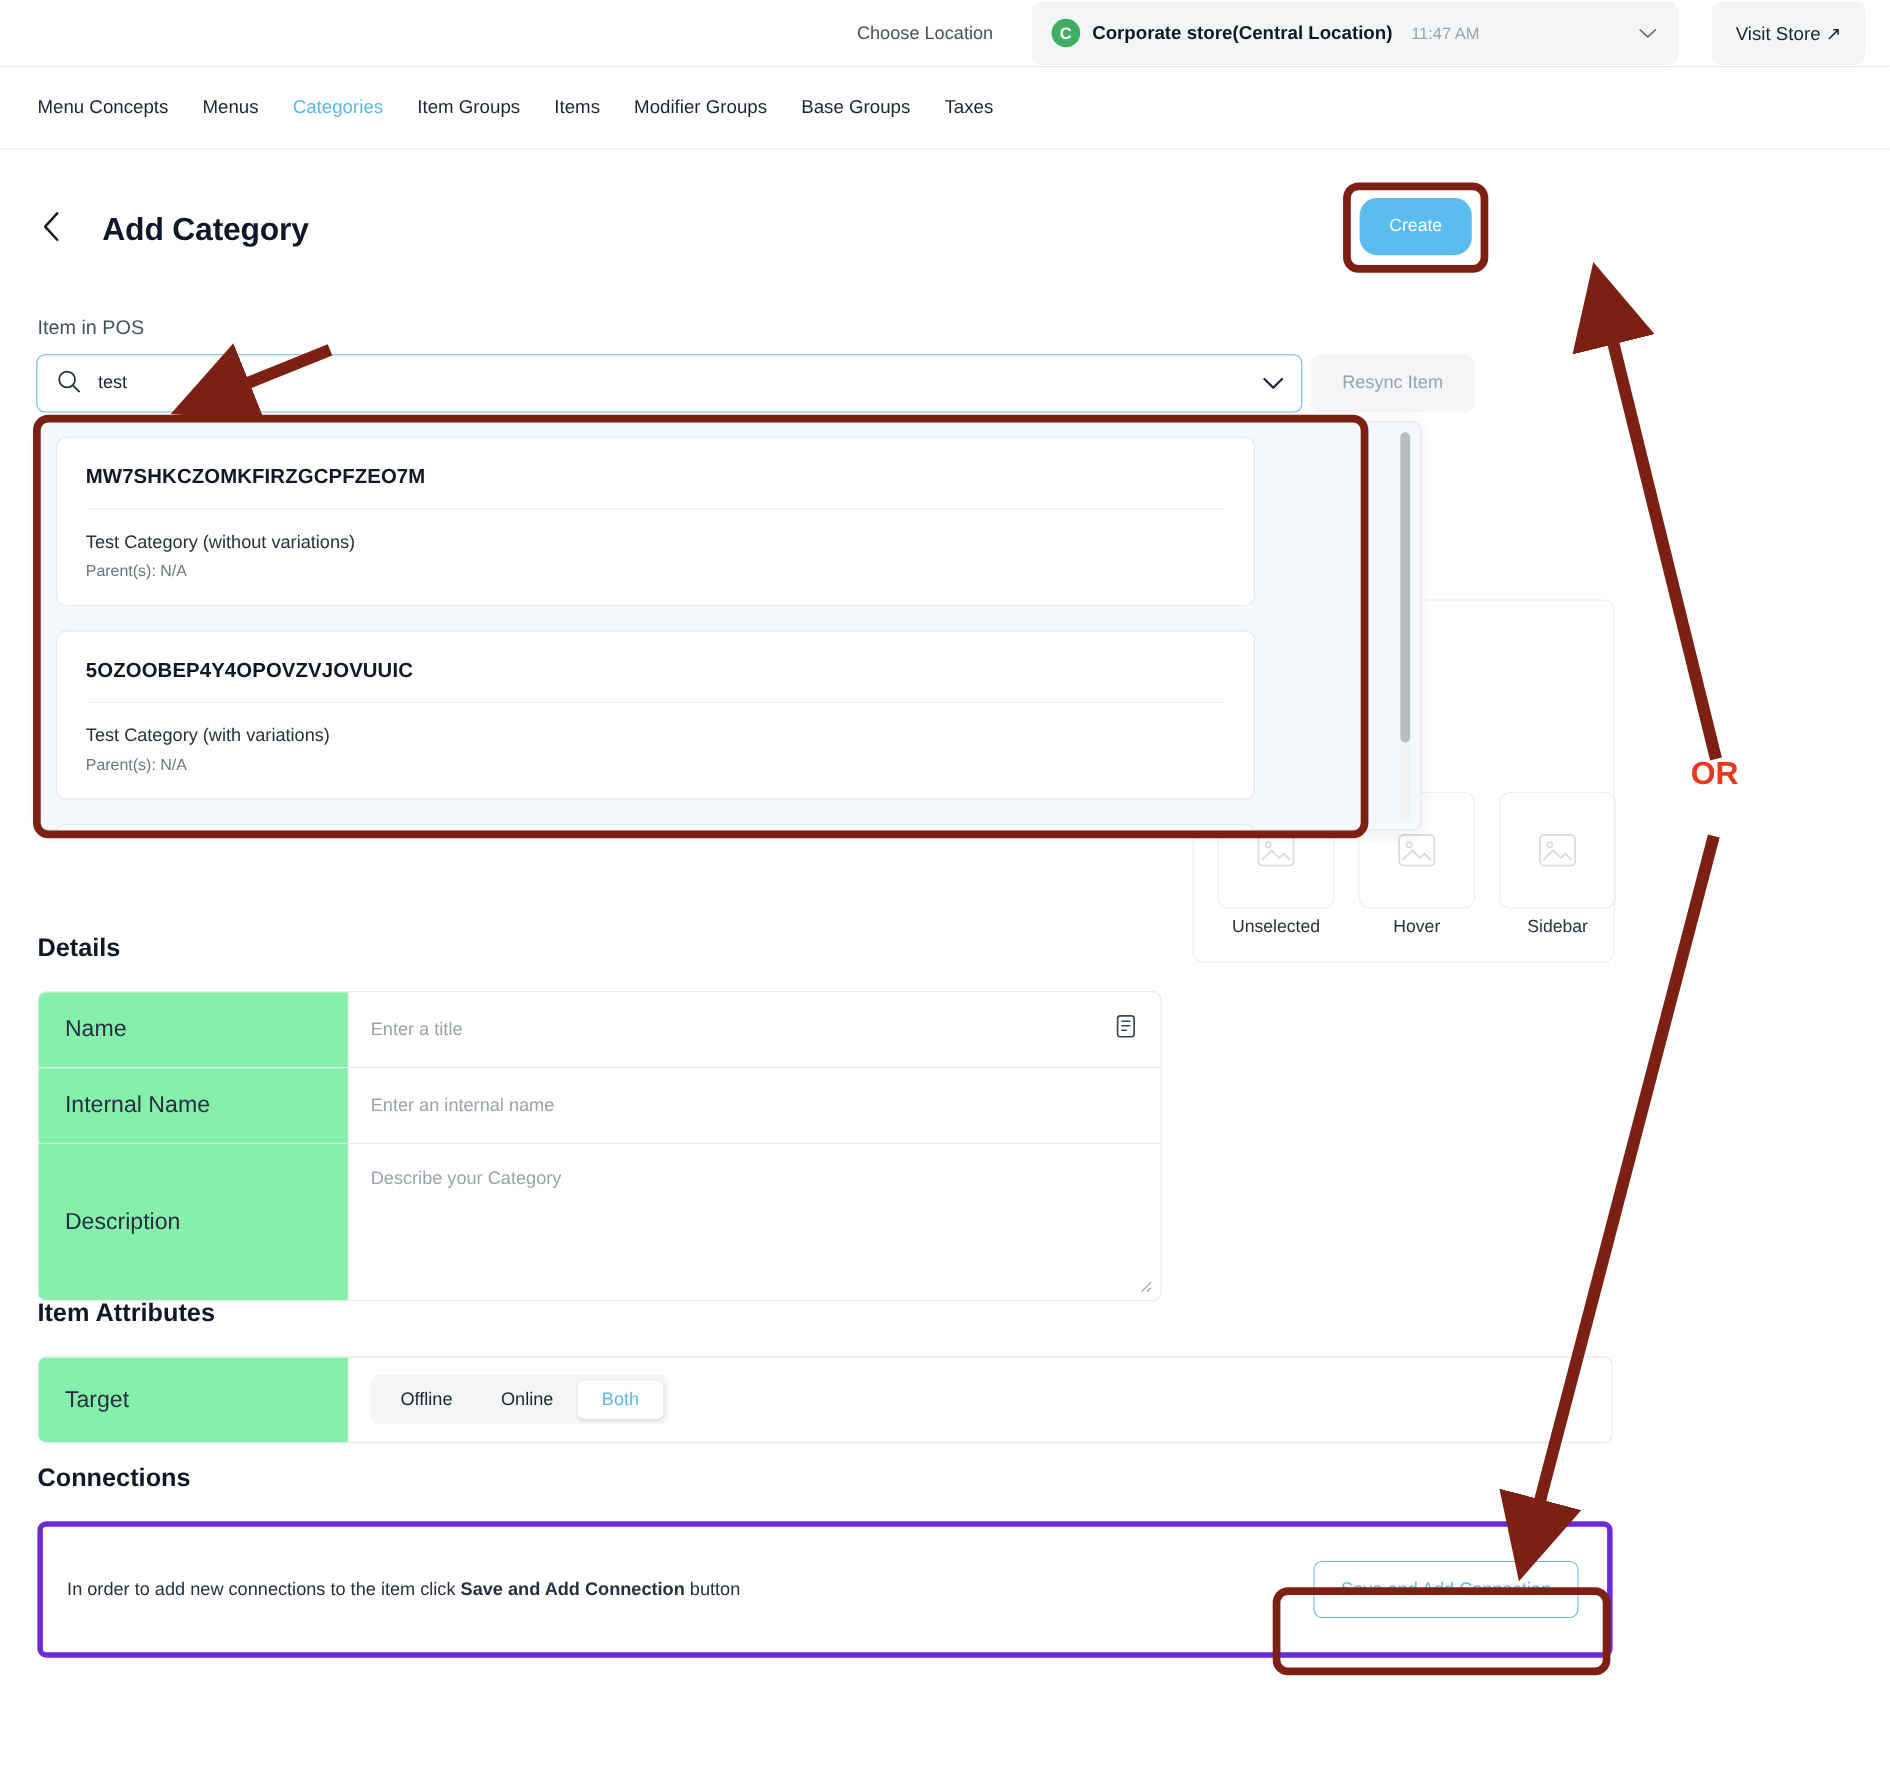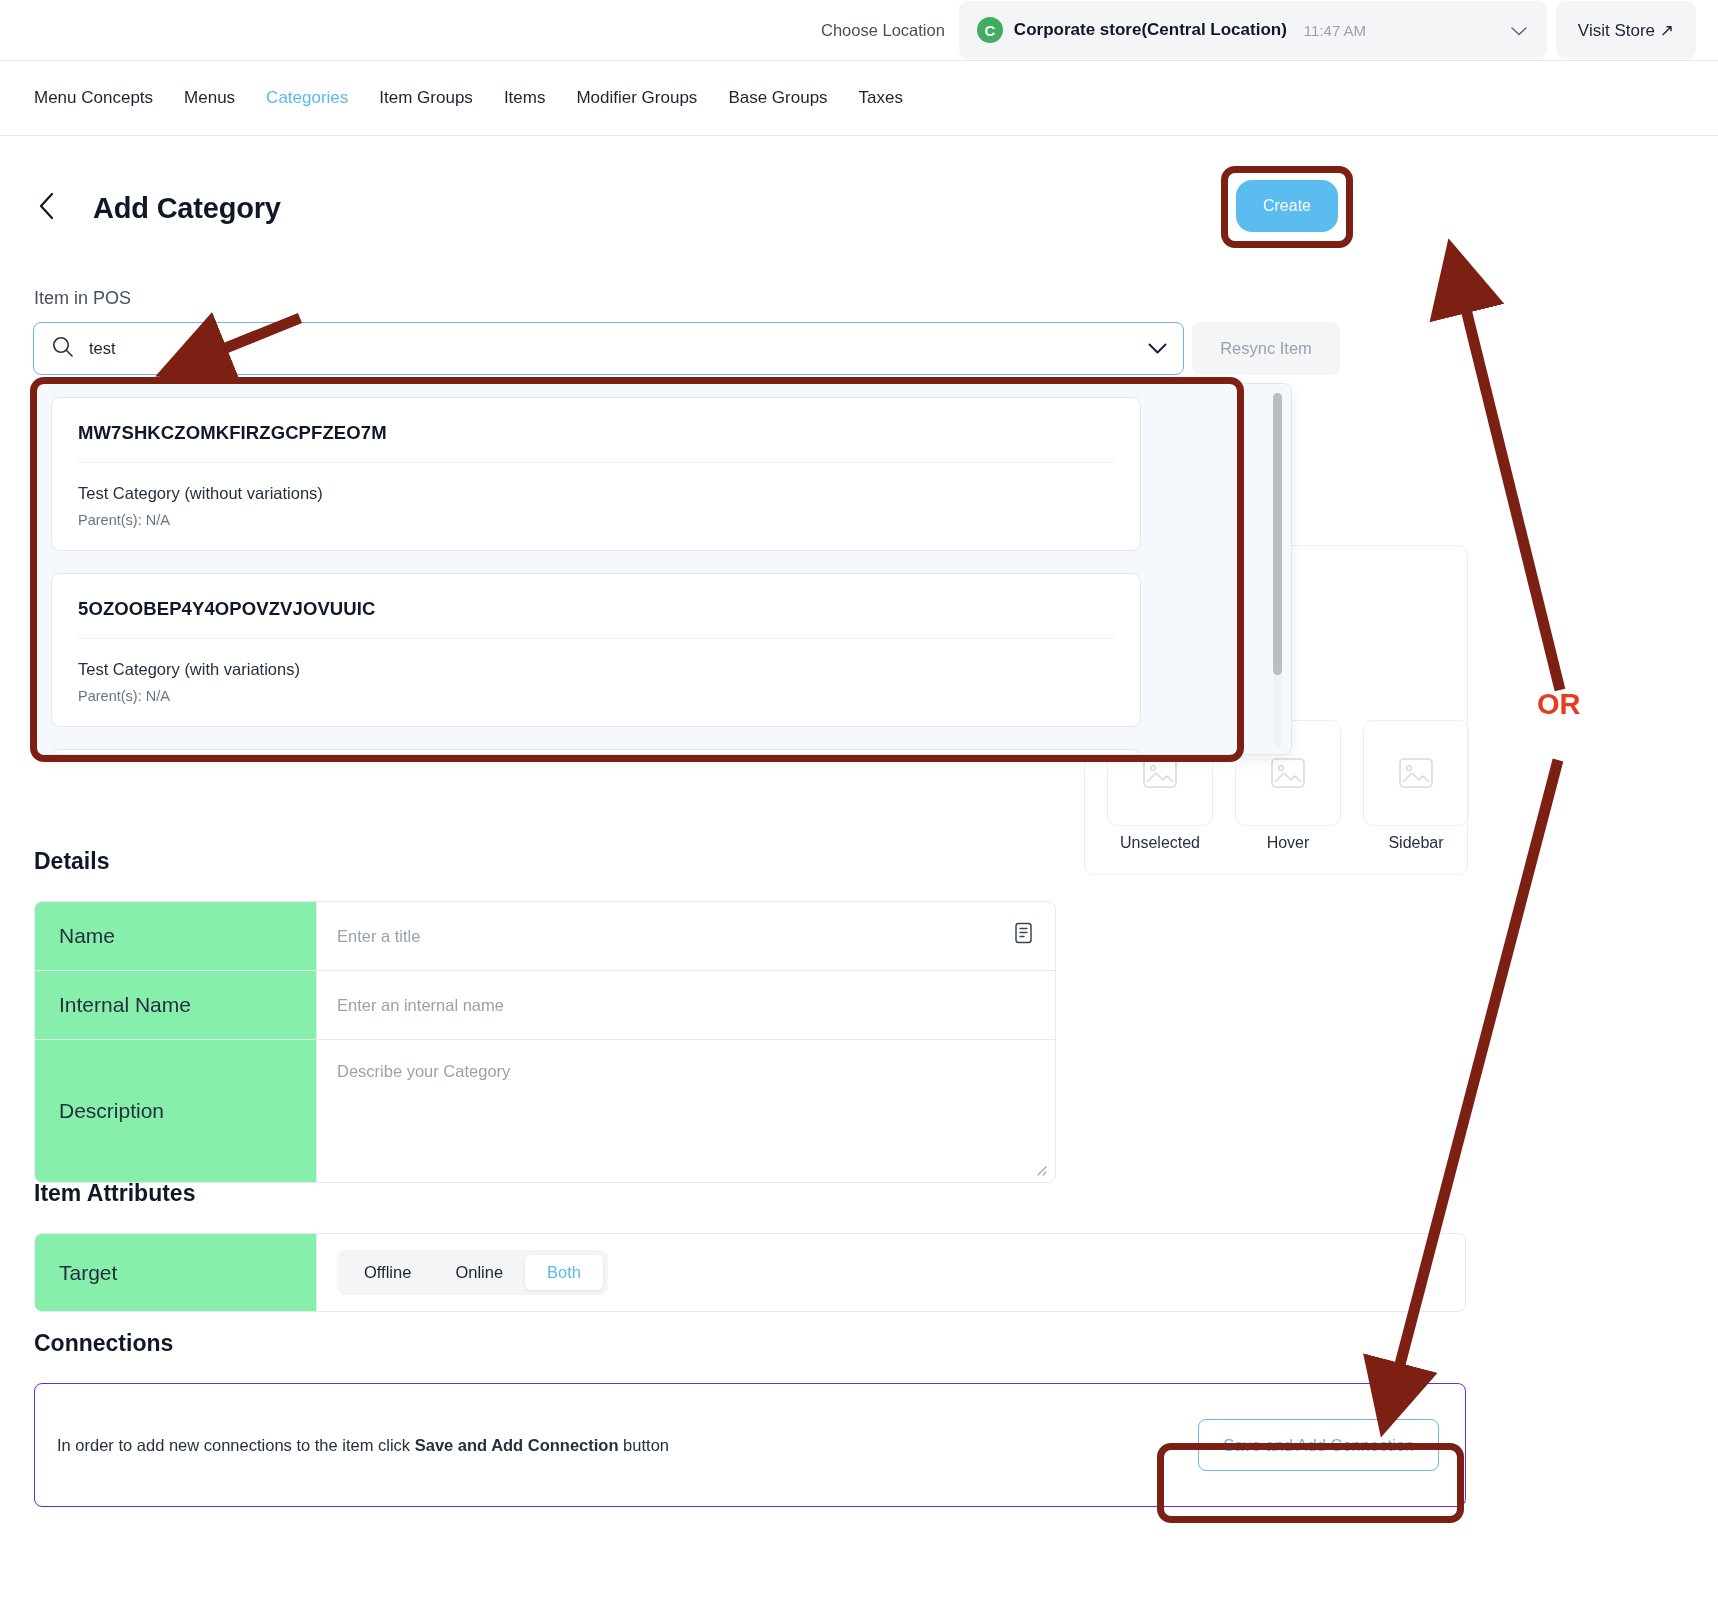--- a/index.html
+++ b/index.html
@@ -18,6 +18,7 @@
     display: flex; align-items: center; justify-content: flex-end;
     padding: 0 22px 0 0;
     background: #fff;
+    gap: 21px;
   }
   .choose-label { font-size: 16.5px; color: #46505e; margin-right: 14px; }
   .loc-pill {

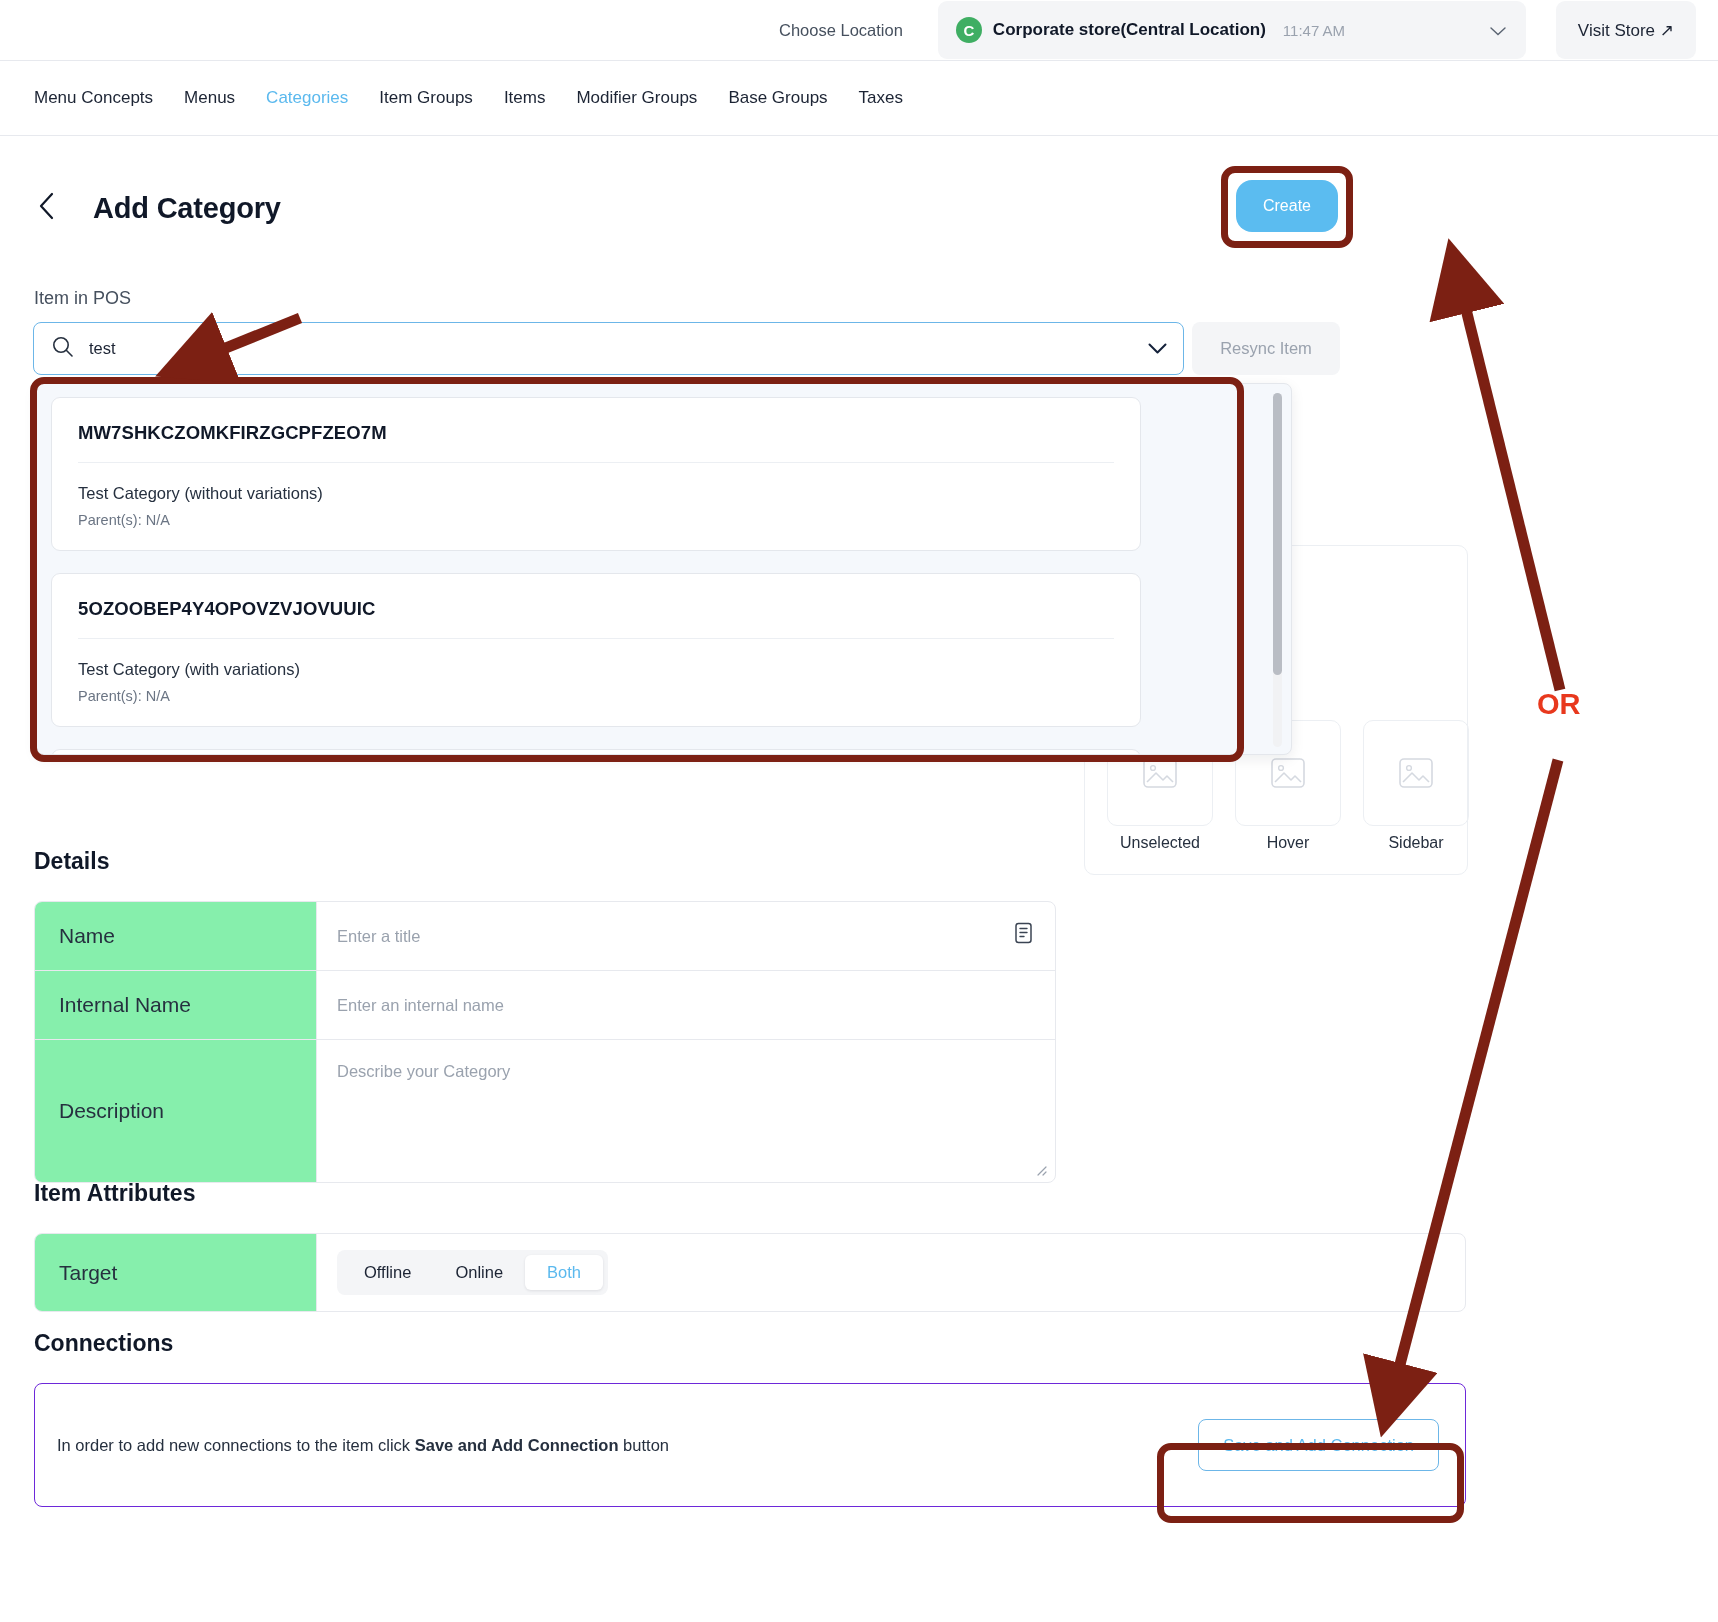--- a/index.html
+++ b/index.html
@@ -213,7 +213,7 @@
 
   
   .conn-card {
-    border: 1px solid #6d28d9; border-radius: 8px; background: #fff;
+    border: 5px solid #6d28d9; border-radius: 8px; background: #fff;
     height: 124px; display: flex; align-items: center;
     padding: 0 26px 0 22px;
   }

